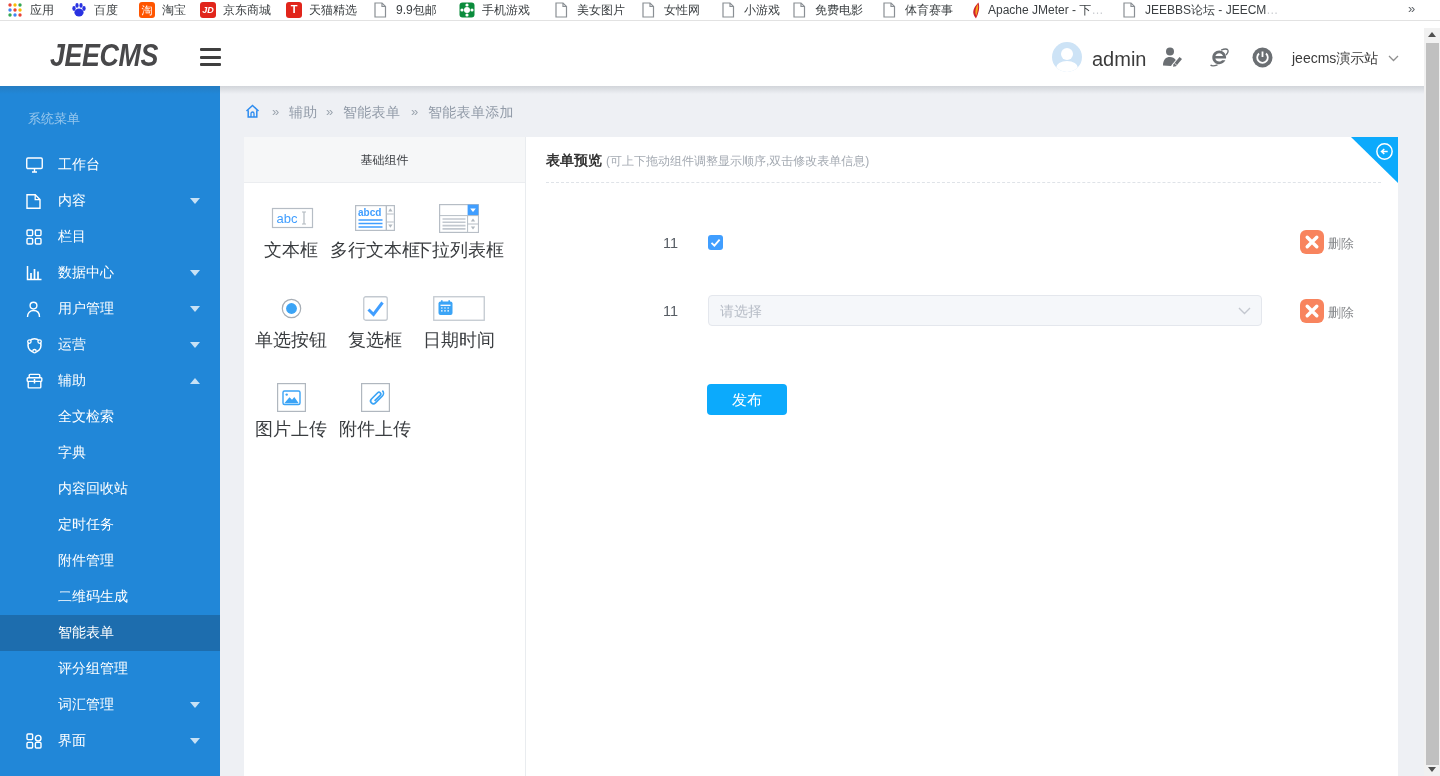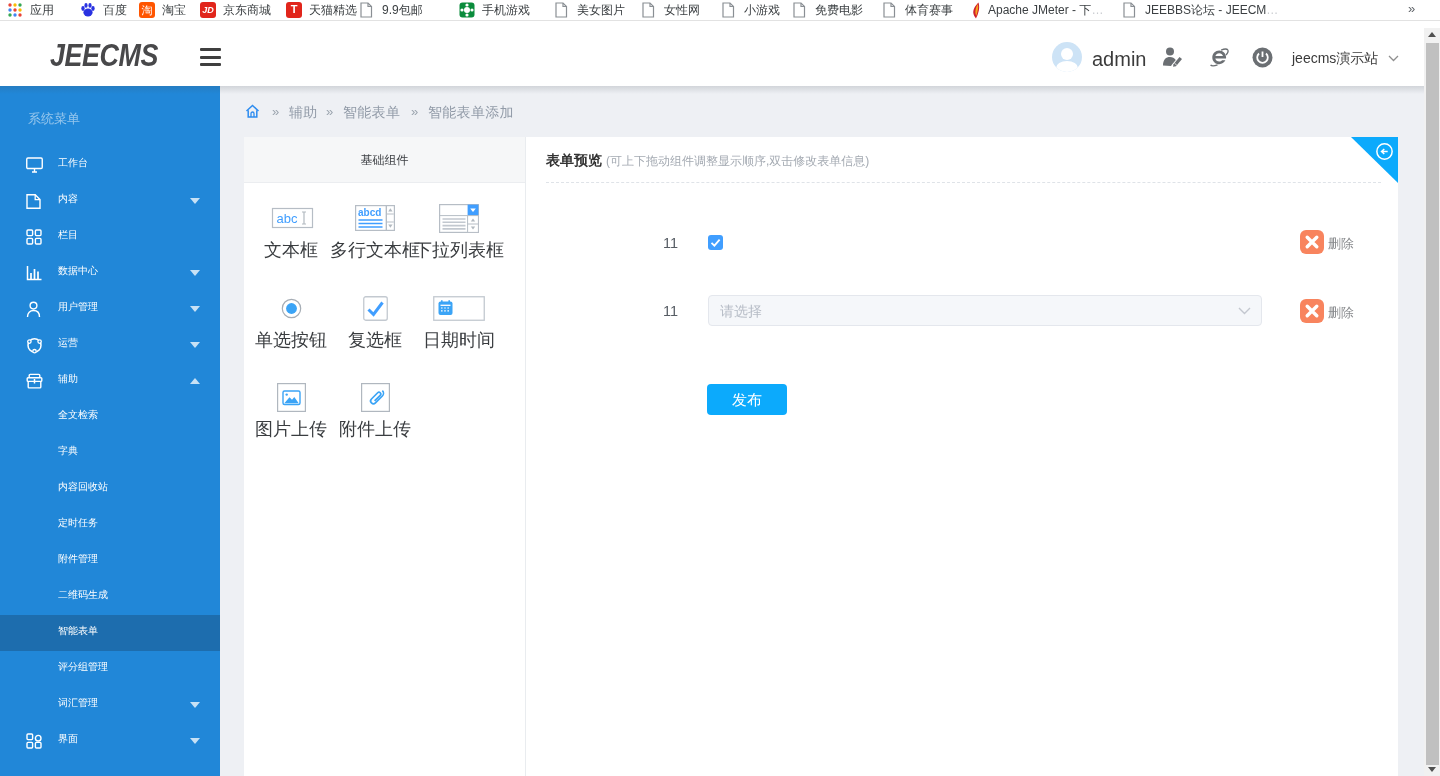--- a/index.html
+++ b/index.html
@@ -79,7 +79,7 @@
           <circle cx="13" cy="13" r="1.7" fill="#ea4335"></circle>
         </svg>
       </span>应用</div>
-  <div class="bk" style="left:80px;"><span class="ic">
+  <div class="bk" style="left:71px;"><span class="ic">
         <svg width="16" height="16" viewBox="0 0 16 16">
           <ellipse cx="8" cy="10.5" rx="4.6" ry="4" fill="#2932e1"></ellipse>
           <ellipse cx="3" cy="6.5" rx="1.7" ry="2.4" fill="#2932e1"></ellipse>

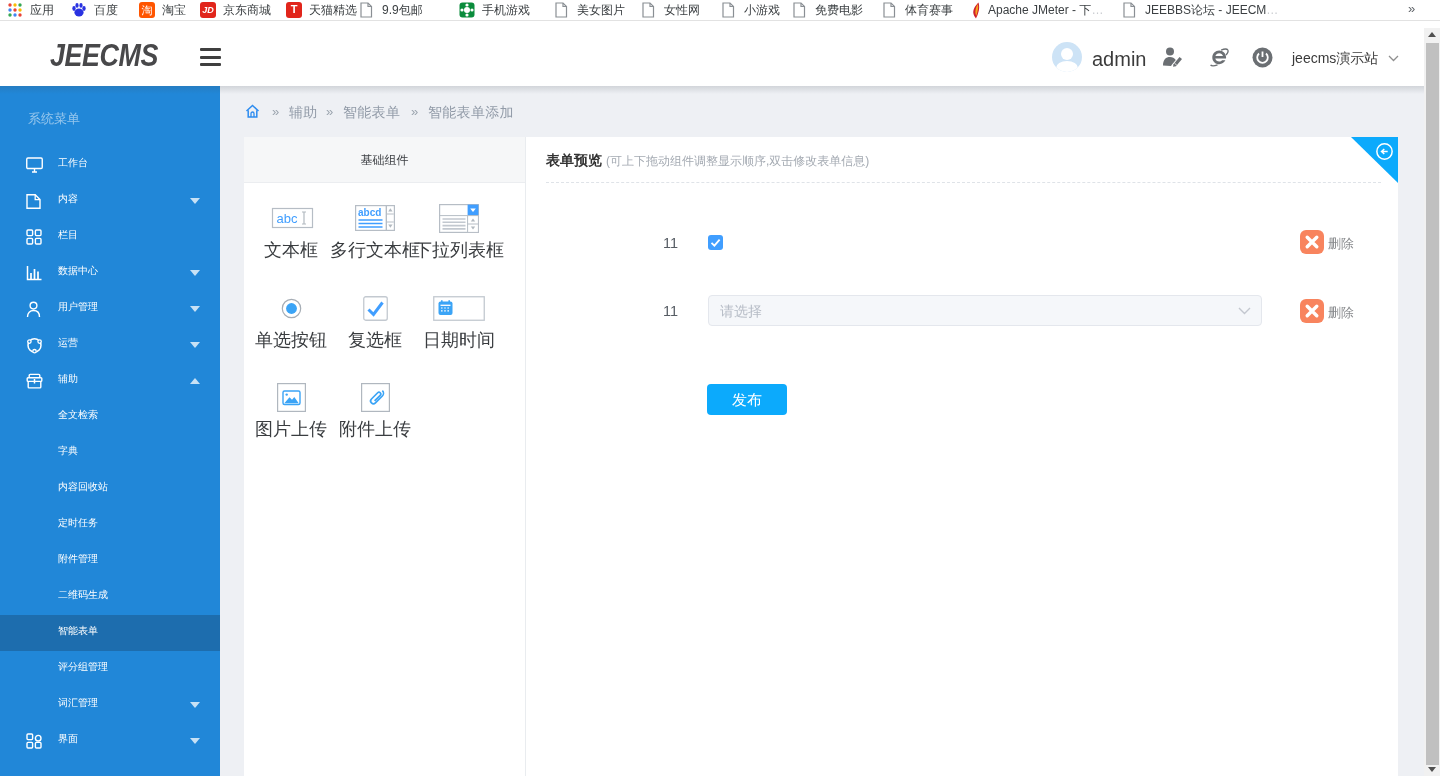--- a/index.html
+++ b/index.html
@@ -91,7 +91,7 @@
   <div class="bk" style="left:139px;"><span class="ic" style="background:#ff5500; border-radius:3px; color:#fff; font-size:11px; text-align:center; line-height:16px;">淘</span>淘宝</div>
   <div class="bk" style="left:200px;"><span class="ic" style="background:#e1251b; border-radius:3px; color:#fff; font-size:9px; font-weight:bold; text-align:center; line-height:16px; font-style:italic;">JD</span>京东商城</div>
   <div class="bk" style="left:286px;"><span class="ic" style="background:#e1251b; border-radius:3px; color:#fff; font-size:11px; font-weight:bold; text-align:center; line-height:15px;">T</span>天猫精选</div>
-  <div class="bk" style="left:359px;text-align:right;"><span class="ic">
+  <div class="bk" style="left:373px;text-align:right;"><span class="ic">
         <svg width="14" height="16" viewBox="0 0 14 16">
           <path d="M2 1 h7 l3.5 3.5 V15 H2 Z" fill="#fff" stroke="#8a8f94" stroke-width="1.2"></path>
           <path d="M9 1 V4.5 H12.5" fill="none" stroke="#8a8f94" stroke-width="1.2"></path>

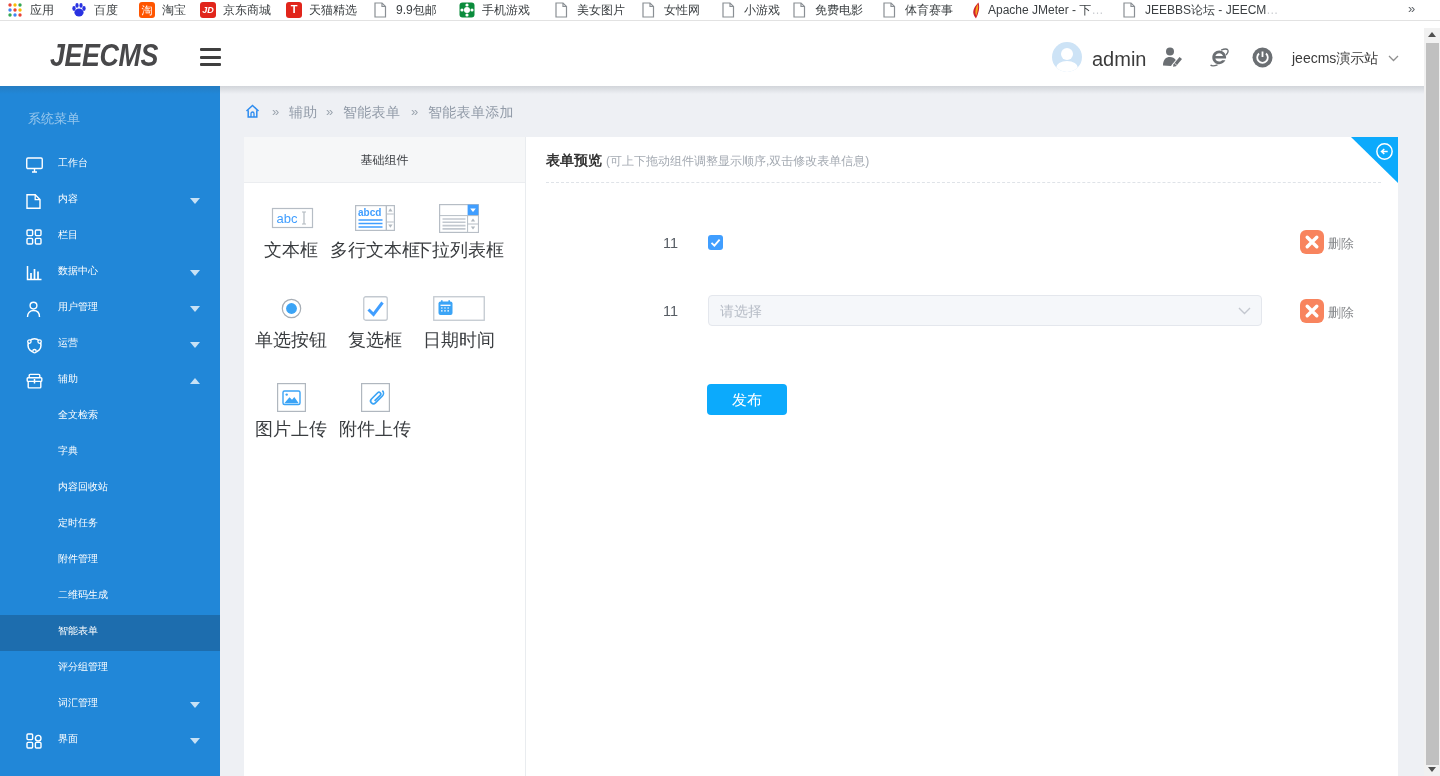--- a/index.html
+++ b/index.html
@@ -25,7 +25,7 @@
 
 #sidebar { position:absolute; left:0; top:86px; width:220px; height:690px; background:#2187d8; }
 #menutitle { position:absolute; left:28px; top:24px; font-size:13px; color:rgba(255,255,255,0.52); }
-.mi { position:absolute; left:0; width:220px; height:36px; color:#fff; font-size:10px; }
+.mi { position:absolute; left:0; width:220px; height:36px; color:#fff; font-size:14px; }
 .mi .txt { position:absolute; left:58px; top:9px; }
 .mi .mic { position:absolute; left:26px; top:10px; }
 .mi.sel { background:#1d6dae; }

